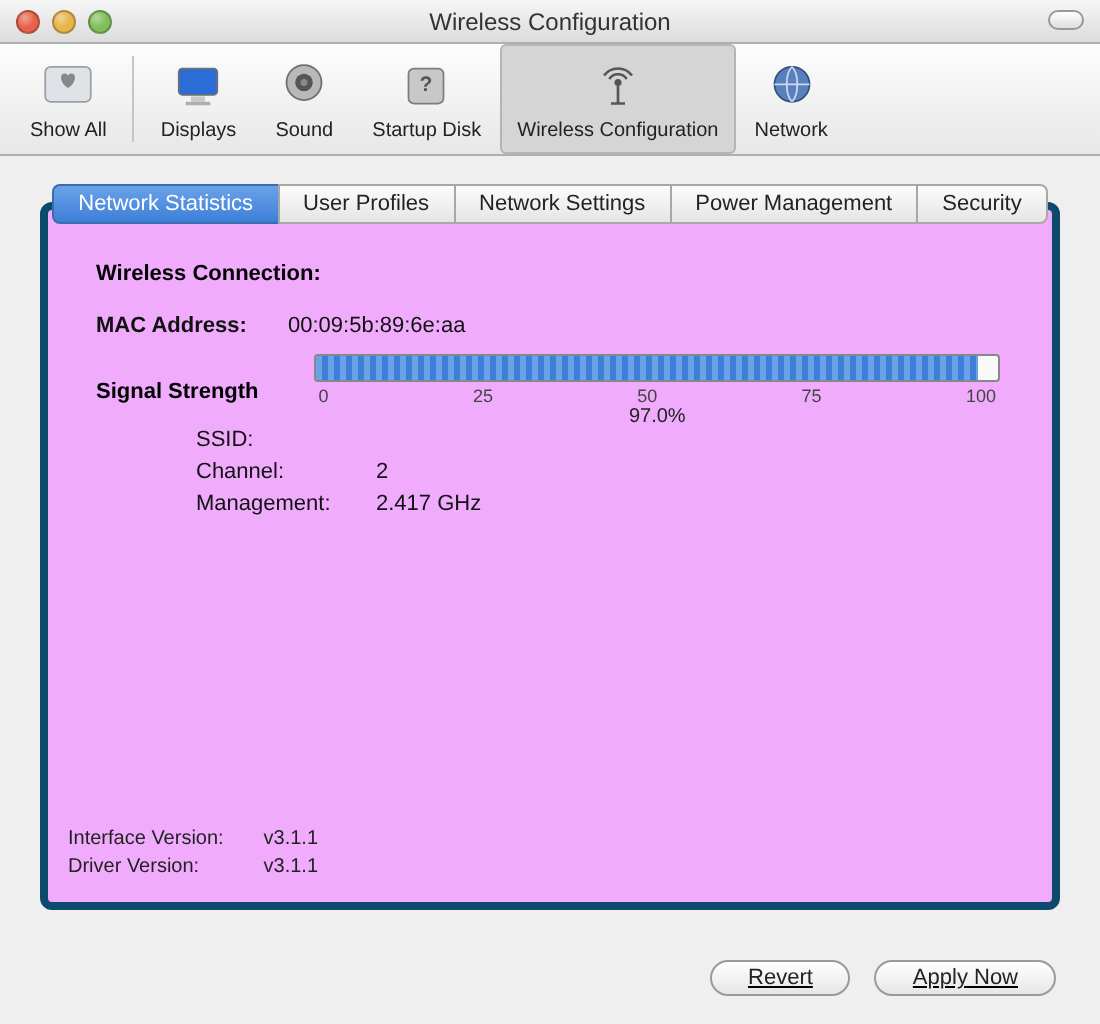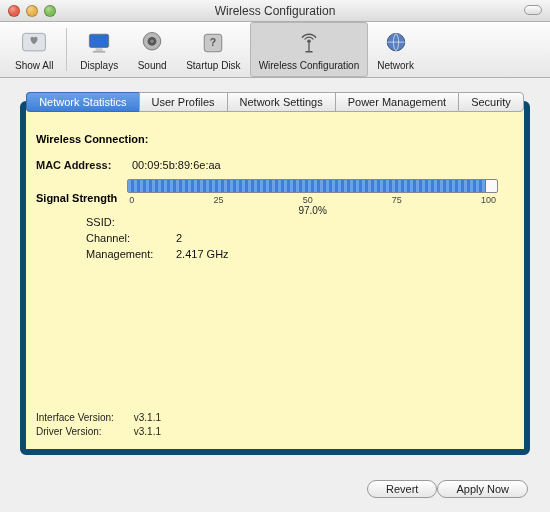--- a/index.html
+++ b/index.html
@@ -118,11 +118,11 @@
   }
 
   .pane {
-    border: 6px solid #0c4a6e;
+    border: 4px solid #0c4a6e;
     border-radius: 6px;
-    background: #fef9c3;
+    background: #f0abfc;
     margin-top: -11px;
-    padding: 26px 26px 16px 10px;
+    padding: 26px 26px 16px 24px;
     height: 354px;
     position: relative;
   }

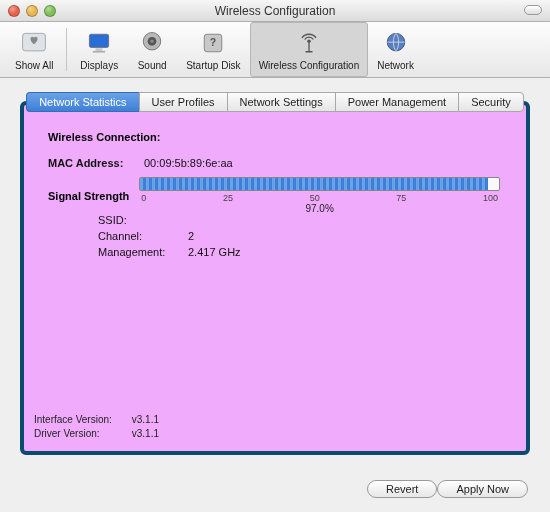--- a/index.html
+++ b/index.html
@@ -132,7 +132,7 @@
   .val { color: #111; font-size: 11px; }
   .section-title { font-weight: bold; font-size: 11px; margin-bottom: 14px; }
 
-  .signal-wrap { display: flex; align-items: center; gap: 10px; margin-top: 6px;}
+  .signal-wrap { display: flex; align-items: center; gap: 28px; margin-top: 6px;}
   .signal-label { font-weight: bold; font-size: 11px; white-space: nowrap;}
   .bar-outer {
     flex: 1;

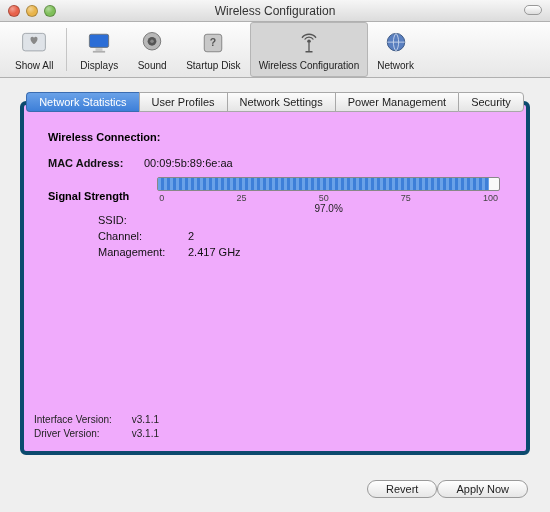--- a/index.html
+++ b/index.html
@@ -193,6 +193,8 @@
     right: 22px;
     bottom: 14px;
     display: flex;
+    gap: 12px;
+    text-decoration: underline;
   }
   .aqua-btn {
     padding: 2px 18px;

